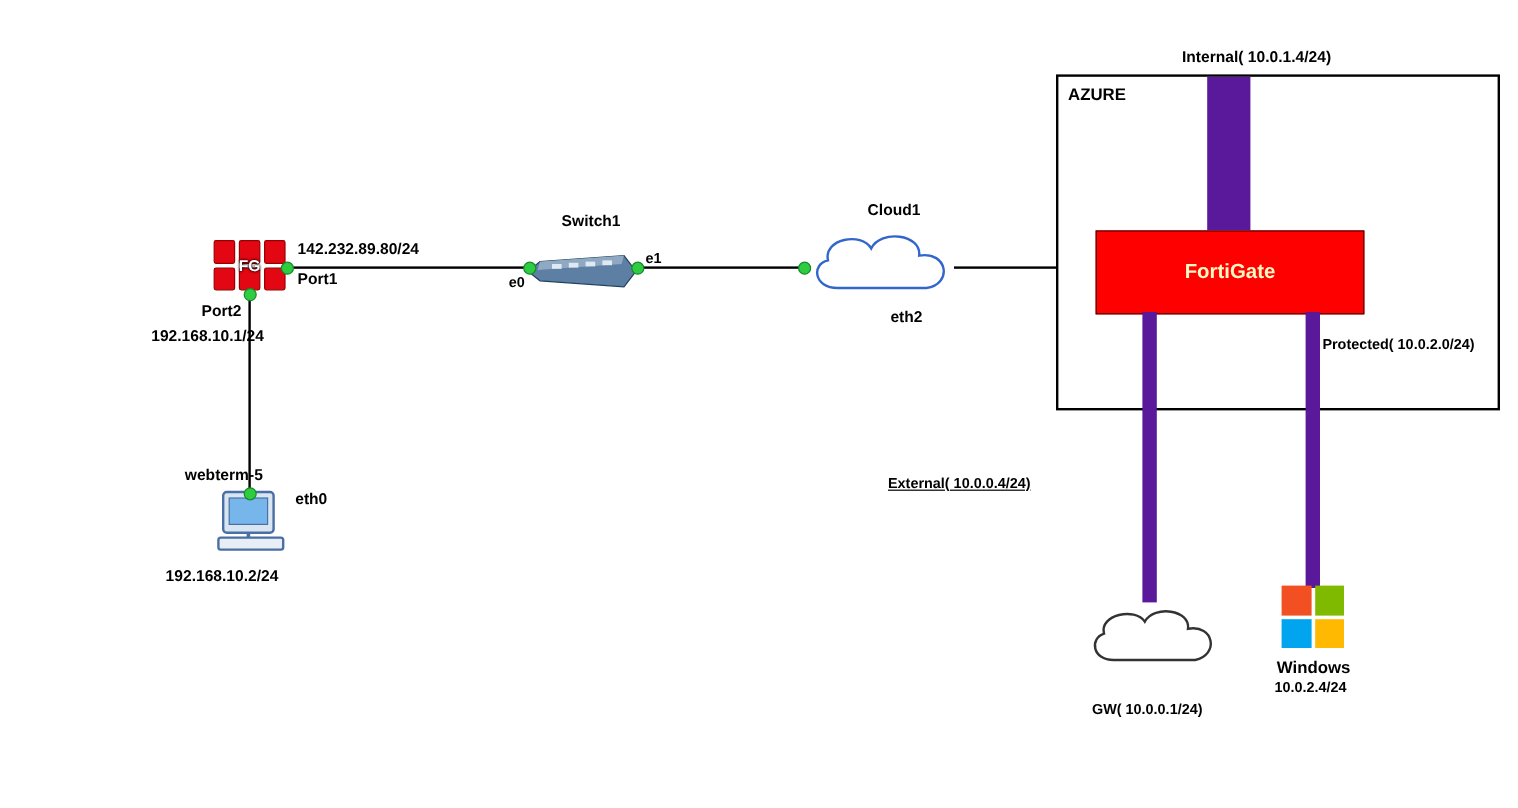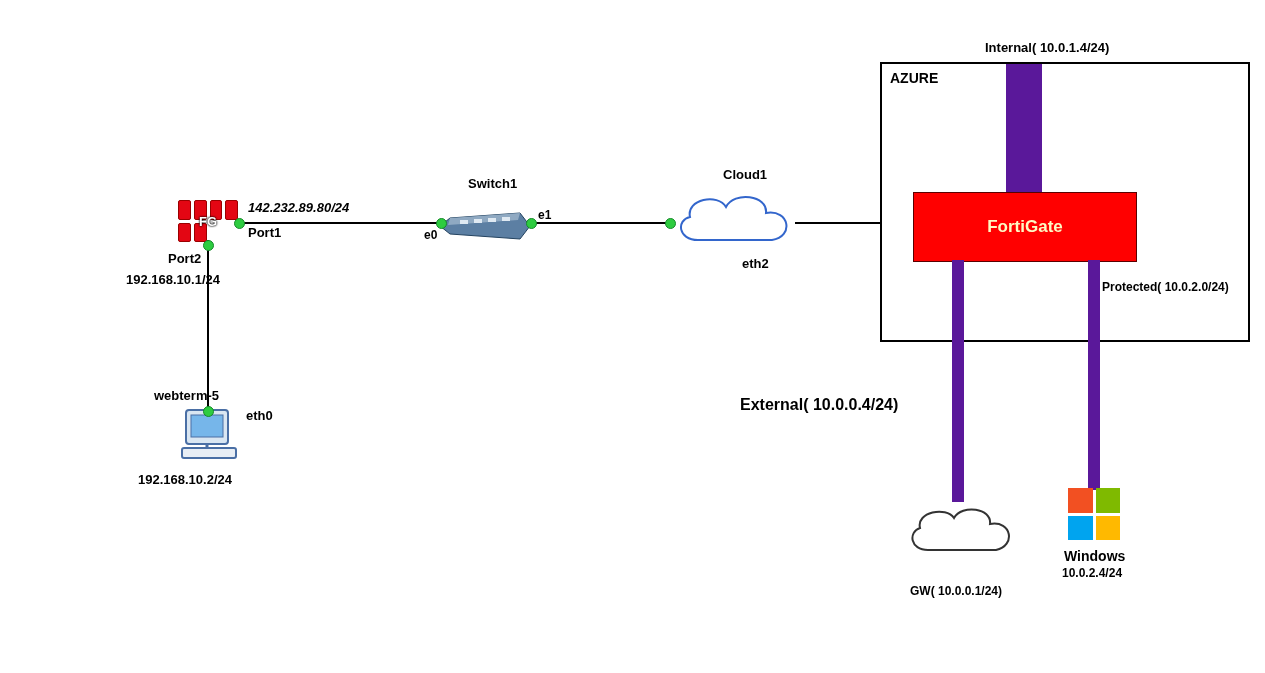--- a/index.html
+++ b/index.html
@@ -170,7 +170,7 @@
 
   <div class="dot" style="left:203px; top:240px;"></div>
 
-  <div class="label" style="left:248px; top:200px;font-style:italic;">142.232.89.80/24</div>
+  <div class="label" style="left:248px; top:200px;">142.232.89.80/24</div>
   <div class="label" style="left:248px; top:225px;">Port1</div>
   <div class="label" style="left:168px; top:251px;">Port2</div>
   <div class="label" style="left:126px; top:272px;">192.168.10.1/24</div>

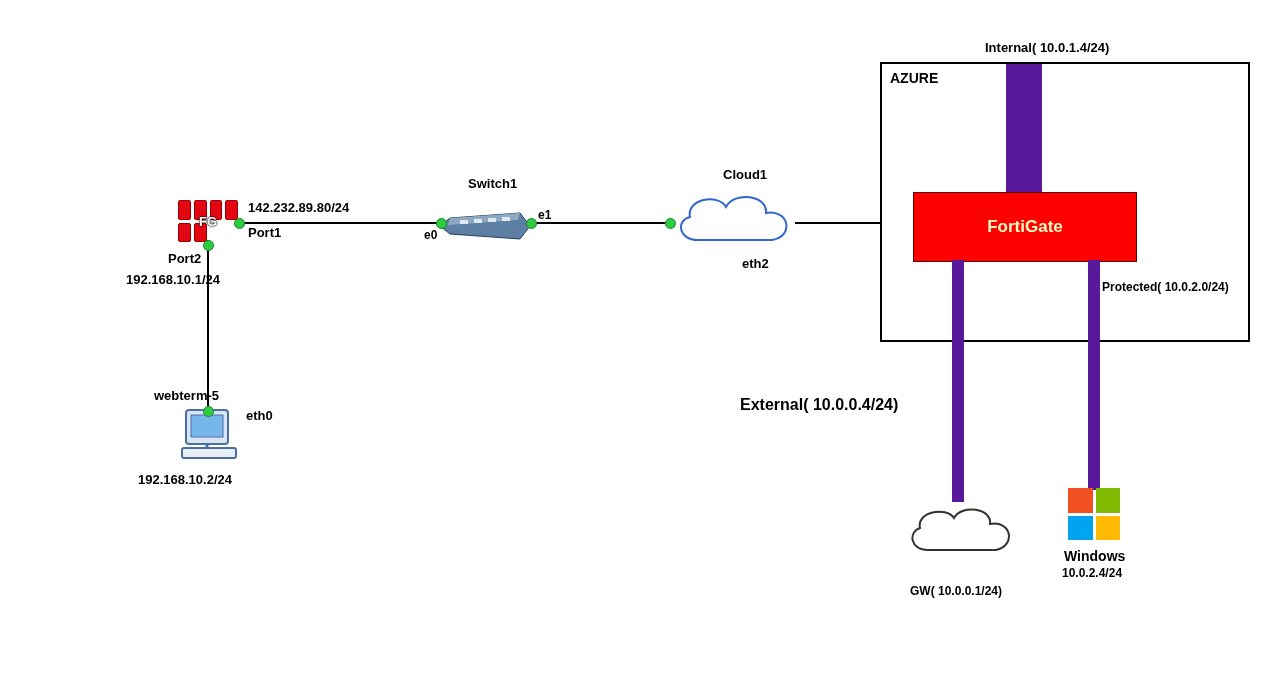--- a/index.html
+++ b/index.html
@@ -86,7 +86,7 @@
     width: 60px;
     height: 42px;
     display: grid;
-    grid-template-columns: repeat(4, 1fr);
+    grid-template-columns: repeat(3, 1fr);
     grid-template-rows: repeat(2, 1fr);
     gap: 3px;
   }

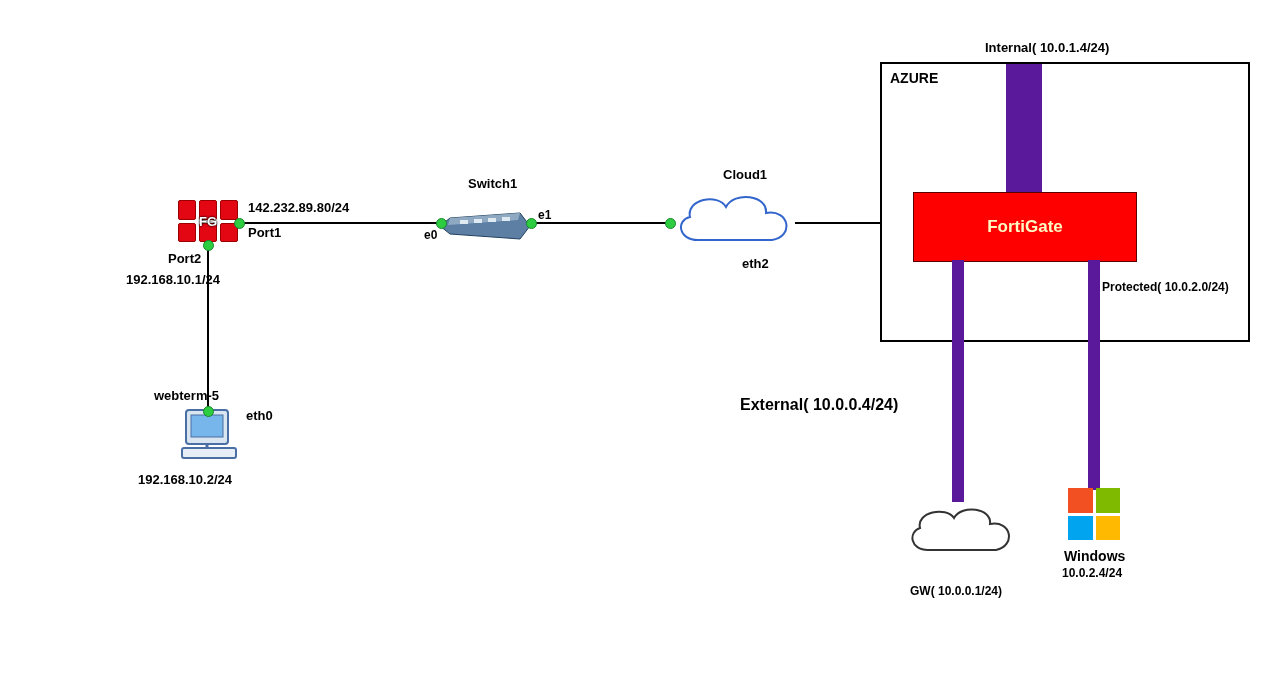--- a/index.html
+++ b/index.html
@@ -229,7 +229,7 @@
   <div class="vbar" style="left:1088px; top:260px; width:12px; height:230px;"></div>
 
   <div class="label" style="left:1102px; top:280px; font-size:12px;">Protected( 10.0.2.0/24)</div>
-  <div class="label" style="left:740px; top:396px; font-size:16px;">External( 10.0.0.4/24)</div>
+  <div class="label" style="left:740px; top:396px; font-size:12px;text-decoration:underline;">External( 10.0.0.4/24)</div>
 
   <div class="cloud-icon" style="left:900px; top:498px;">
     <svg width="120" height="66" viewBox="0 0 120 66">

